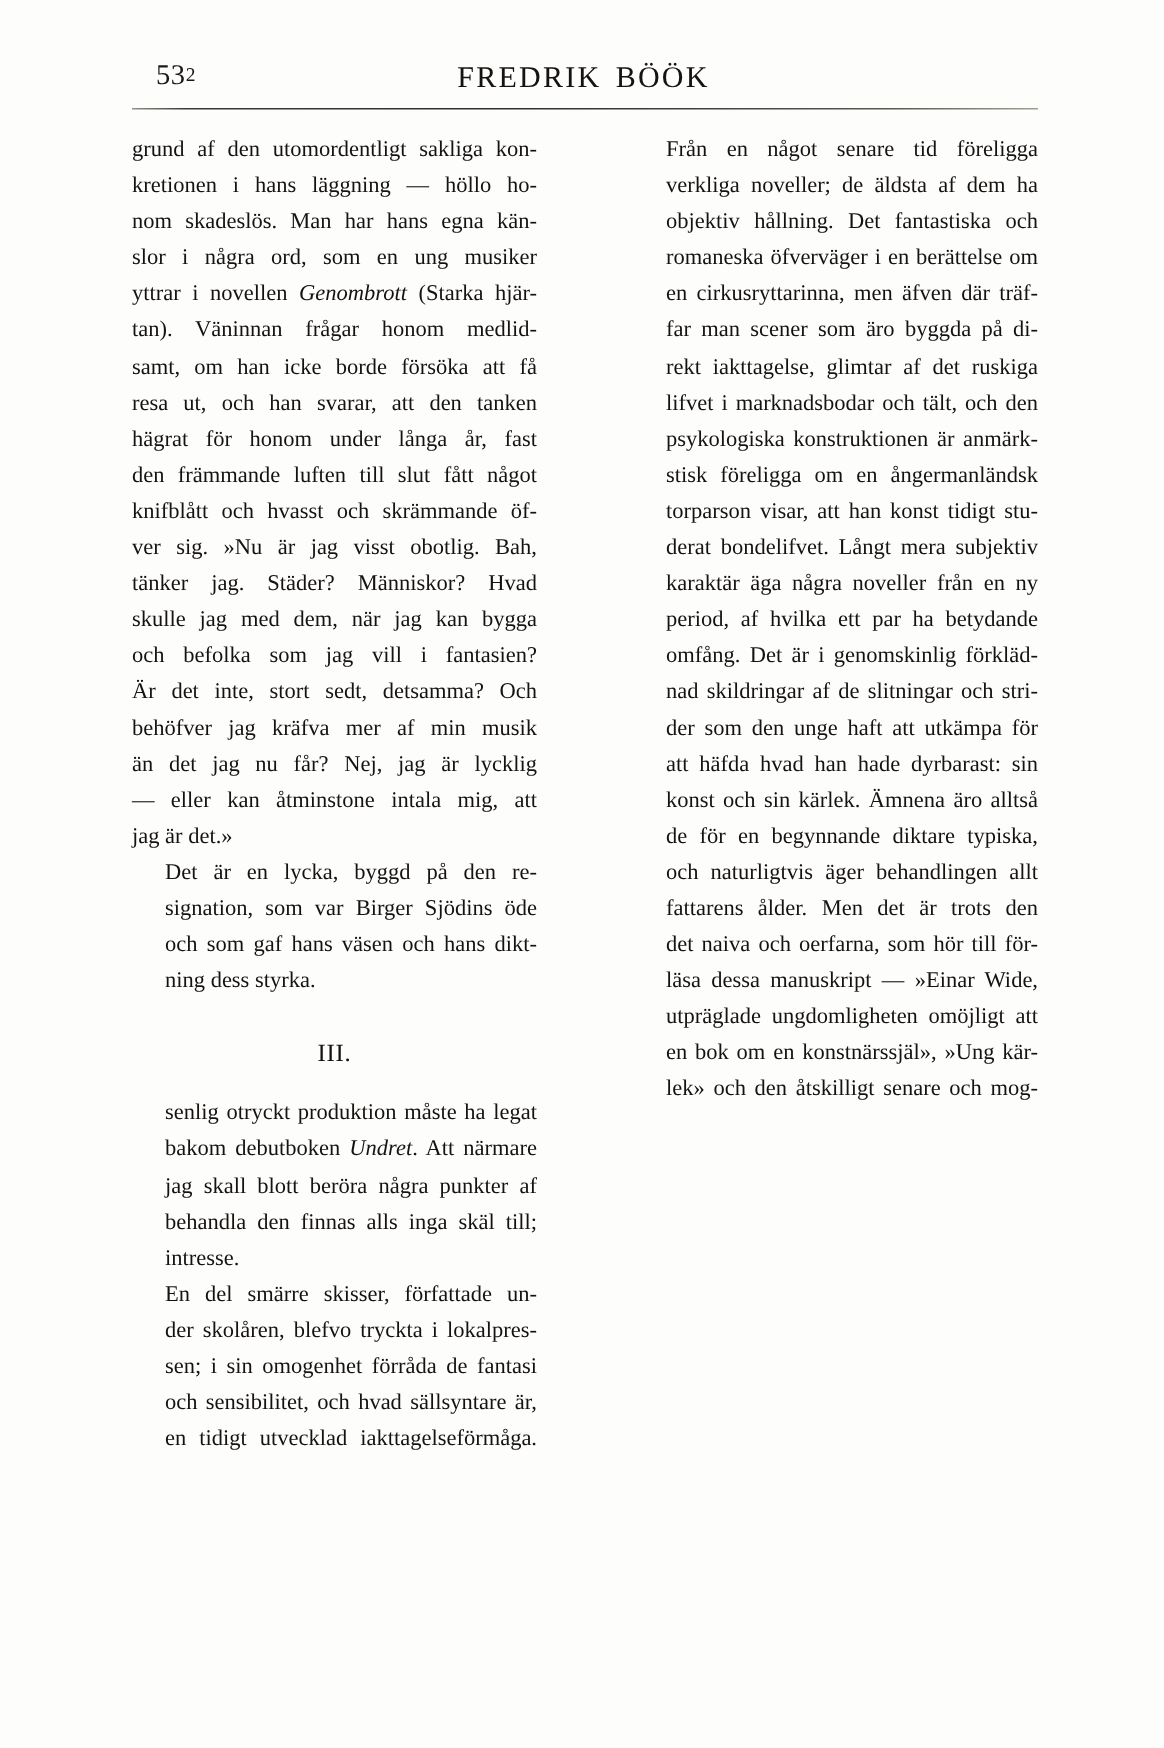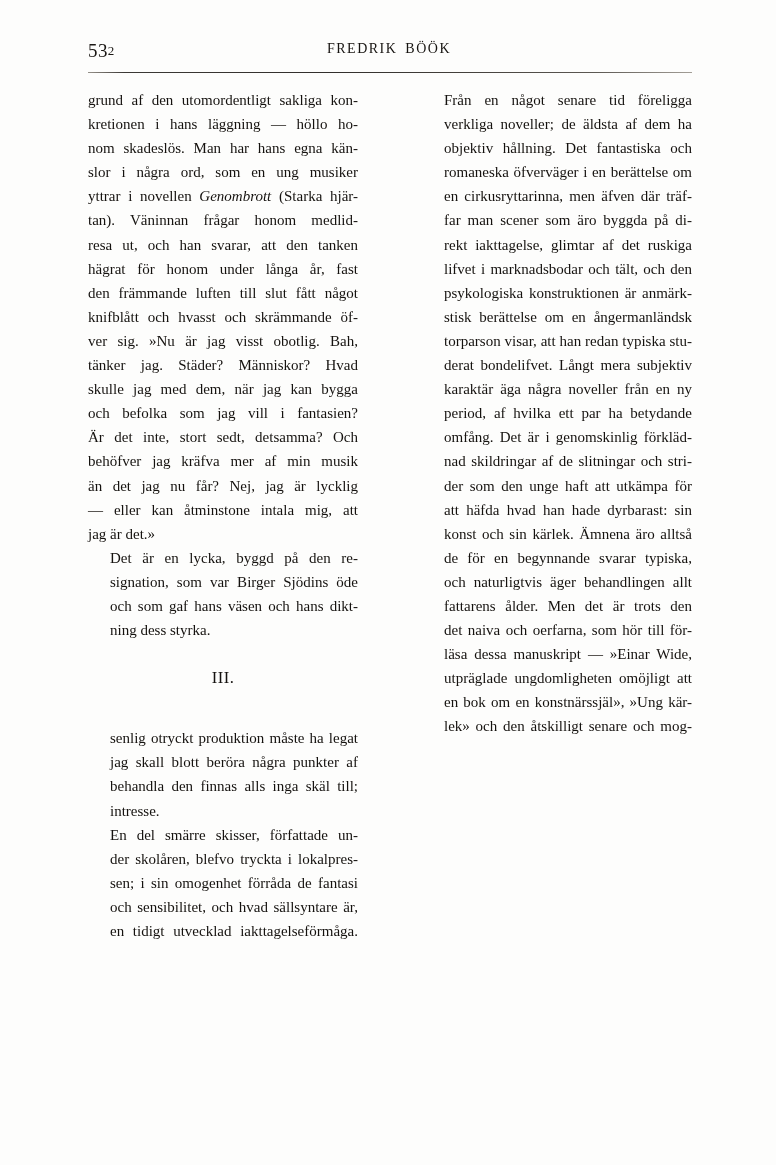--- a/index.html
+++ b/index.html
@@ -32,7 +32,7 @@
   }
   .folio {
     position: absolute;
-    left: 0;
+    left: 16px;
     top: 2px;
     font-size: 19px;
     letter-spacing: 0.4px;

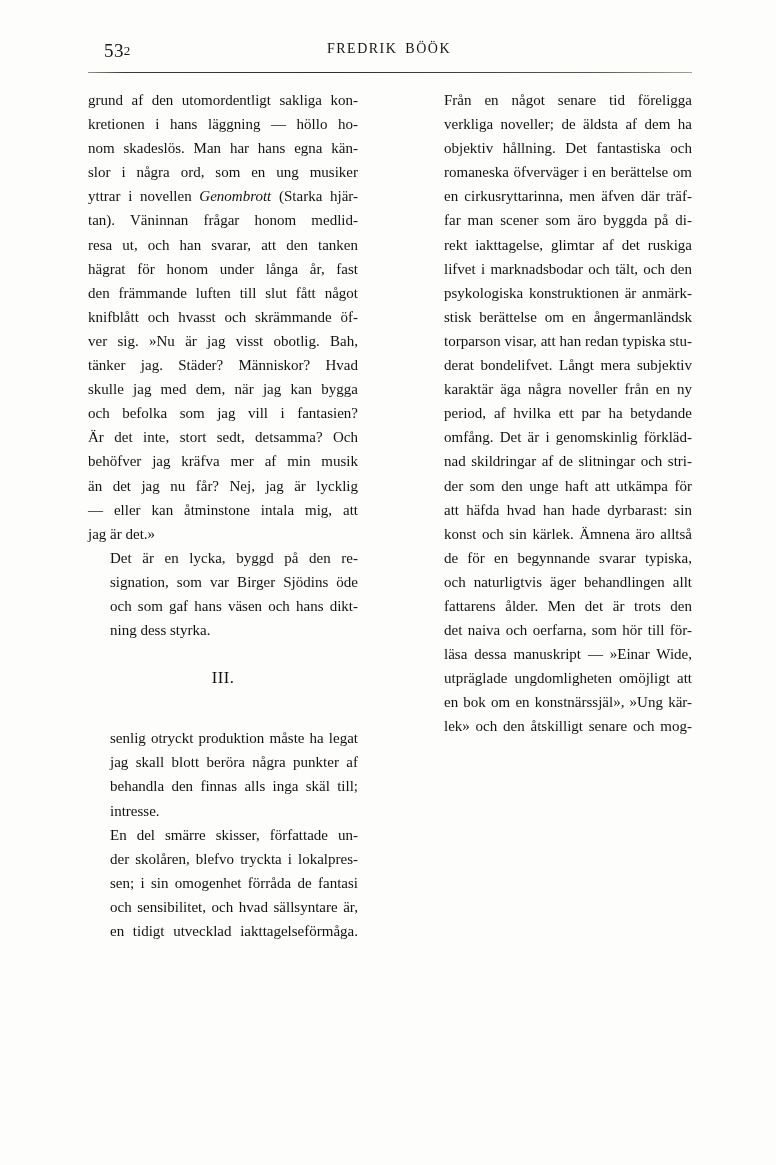--- a/index.html
+++ b/index.html
@@ -48,7 +48,7 @@
     top: 3px;
     width: 602px;
     text-align: center;
-    font-size: 14px;
+    font-size: 20px;
     letter-spacing: 1.5px;
     color: #161310;
     word-spacing: 3px;

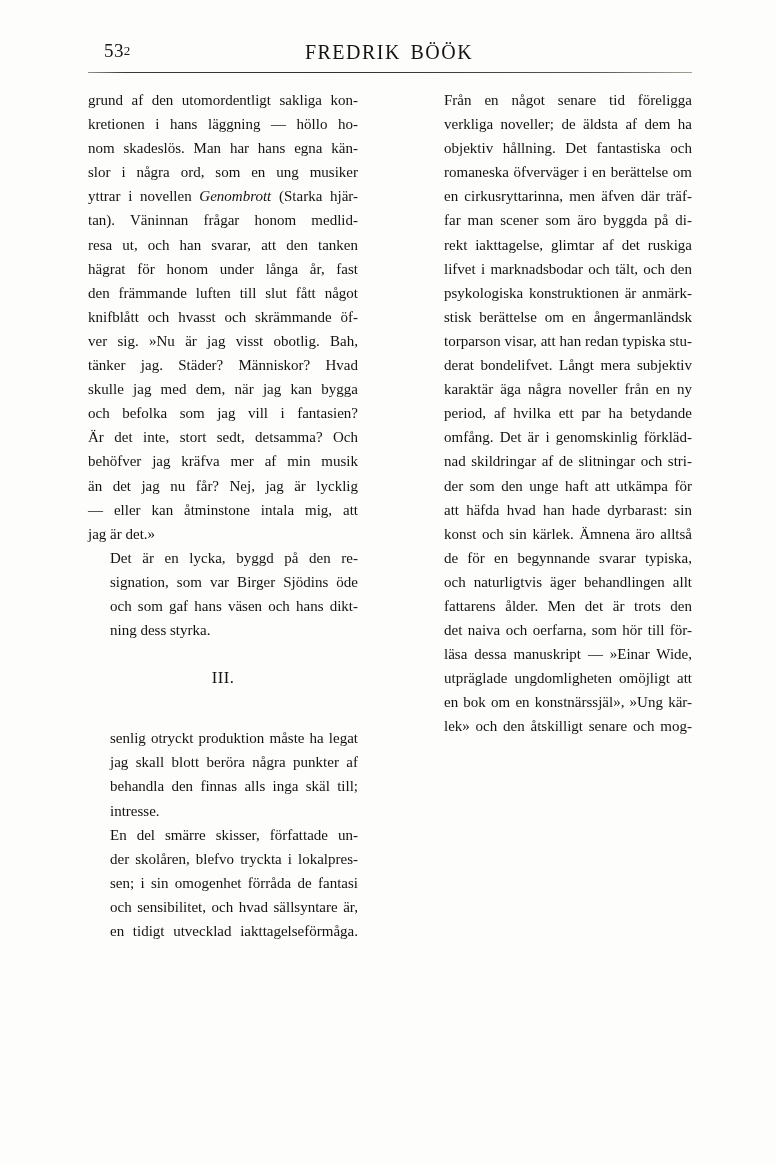--- a/index.html
+++ b/index.html
@@ -140,6 +140,7 @@
           <span class="ln">slor i några ord, som en ung musiker</span>
           <span class="ln">yttrar i novellen <span class="it">Genombrott</span> (Starka hjär-</span>
           <span class="ln">tan). Väninnan frågar honom medlid-</span>
+          <span class="ln">samt, om han icke borde försöka att få</span>
           <span class="ln">resa ut, och han svarar, att den tanken</span>
           <span class="ln">hägrat för honom under långa år, fast</span>
           <span class="ln">den främmande luften till slut fått något</span>

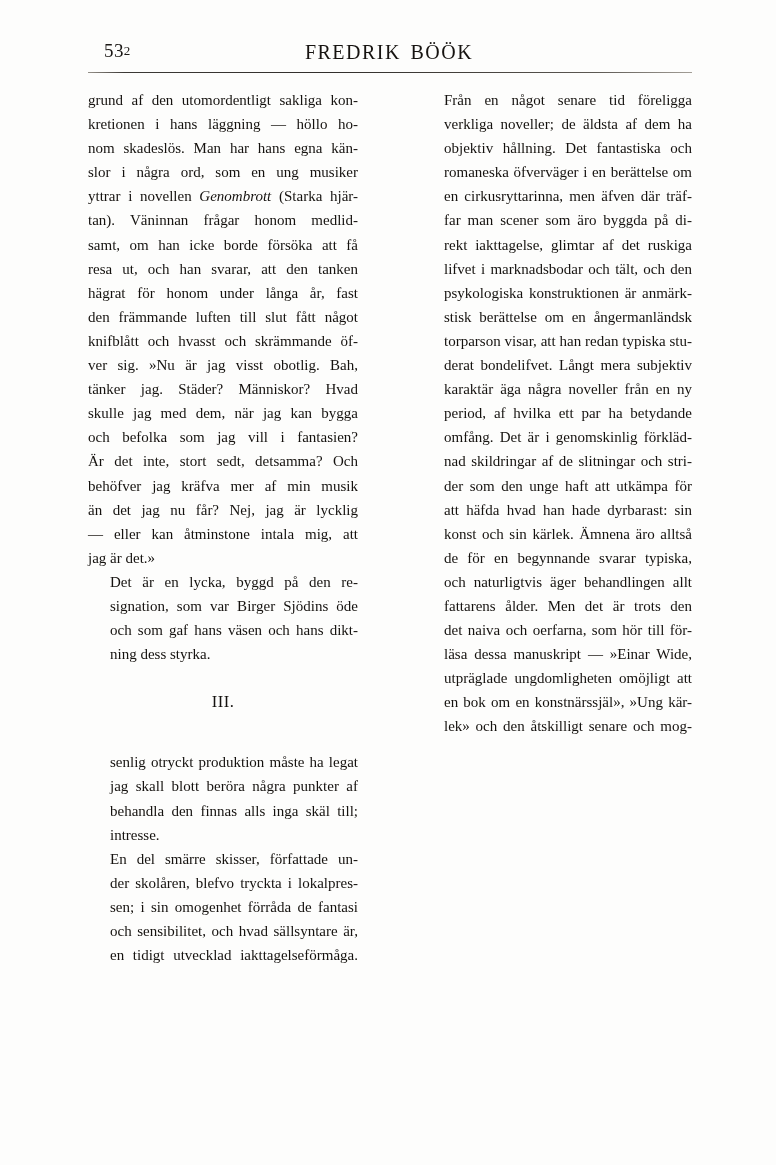--- a/index.html
+++ b/index.html
@@ -188,7 +188,7 @@
           <span class="ln">rekt iakttagelse, glimtar af det ruskiga</span>
           <span class="ln">lifvet i marknadsbodar och tält, och den</span>
           <span class="ln">psykologiska konstruktionen är anmärk-</span>
-          <span class="ln">stisk berättelse om en ångermanländsk</span>
+          <span class="ln">stisk föreligga om en ångermanländsk</span>
           <span class="ln">torparson visar, att han redan typiska stu-</span>
           <span class="ln">derat bondelifvet. Långt mera subjektiv</span>
           <span class="ln">karaktär äga några noveller från en ny</span>

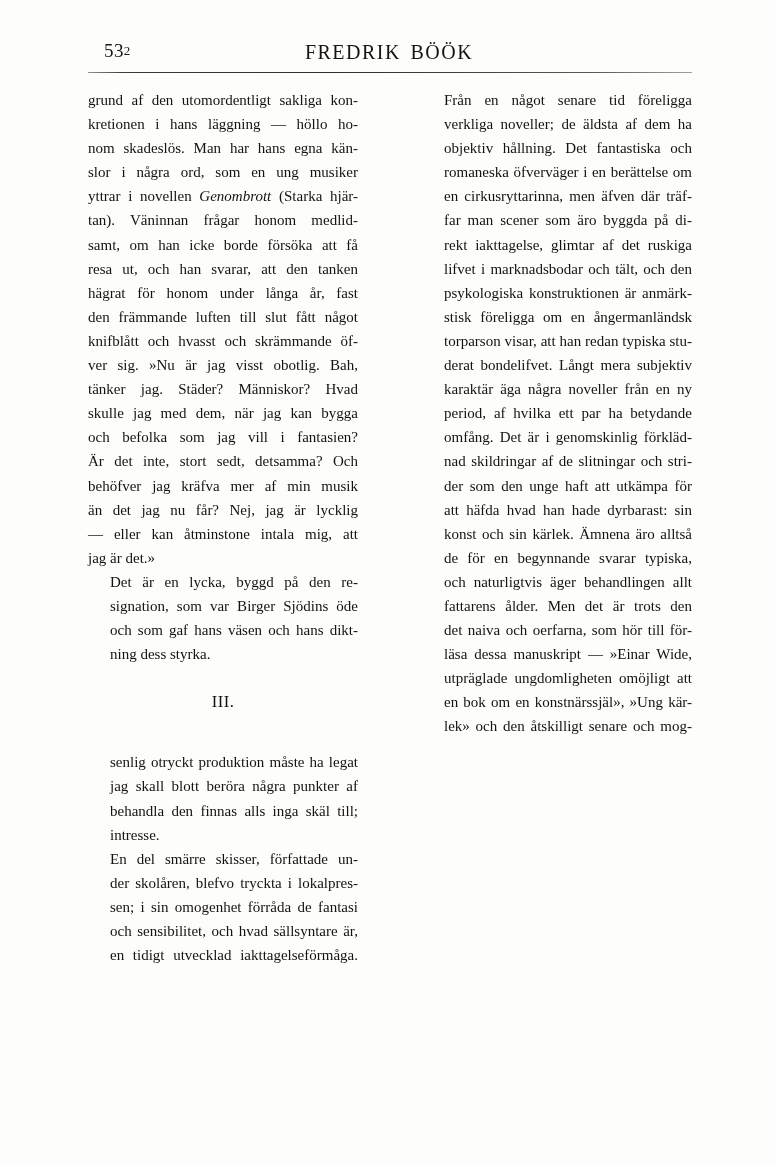--- a/index.html
+++ b/index.html
@@ -189,7 +189,7 @@
           <span class="ln">lifvet i marknadsbodar och tält, och den</span>
           <span class="ln">psykologiska konstruktionen är anmärk-</span>
           <span class="ln">stisk föreligga om en ångermanländsk</span>
-          <span class="ln">torparson visar, att han redan typiska stu-</span>
+          <span class="ln">torparson visar, att han konst tidigt stu-</span>
           <span class="ln">derat bondelifvet. Långt mera subjektiv</span>
           <span class="ln">karaktär äga några noveller från en ny</span>
           <span class="ln">period, af hvilka ett par ha betydande</span>

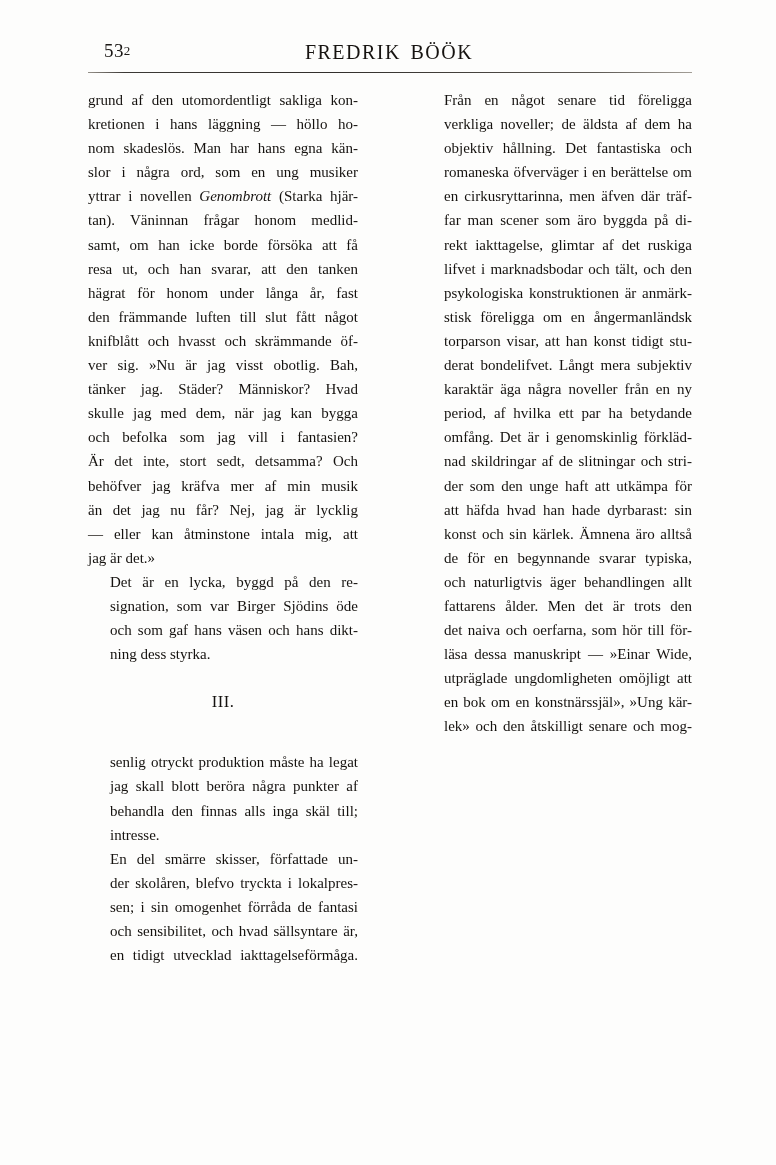--- a/index.html
+++ b/index.html
@@ -198,7 +198,7 @@
           <span class="ln">der som den unge haft att utkämpa för</span>
           <span class="ln">att häfda hvad han hade dyrbarast: sin</span>
           <span class="ln">konst och sin kärlek. Ämnena äro alltså</span>
-          <span class="ln">de för en begynnande svarar typiska,</span>
+          <span class="ln">de för en begynnande diktare typiska,</span>
           <span class="ln">och naturligtvis äger behandlingen allt</span>
           <span class="ln">fattarens ålder. Men det är trots den</span>
           <span class="ln">det naiva och oerfarna, som hör till för-</span>

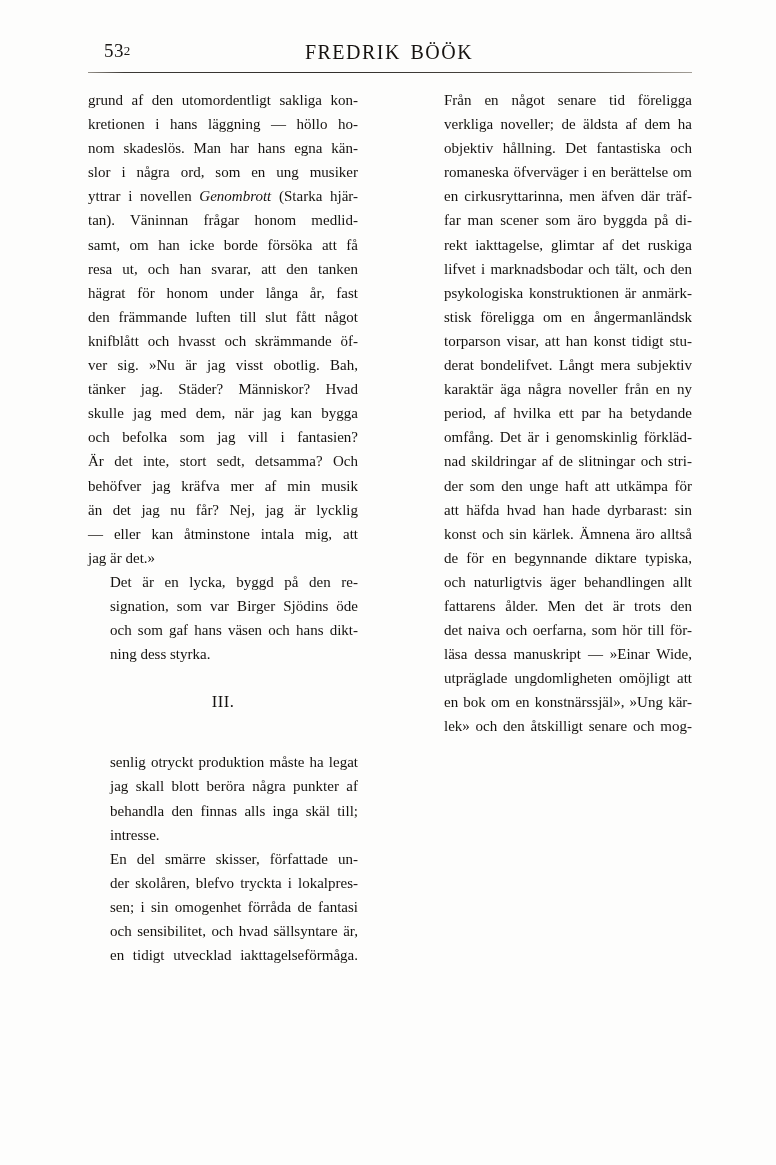--- a/index.html
+++ b/index.html
@@ -105,7 +105,7 @@
     font-weight: normal;
   }
   .gap-before { margin-top: 24px; }
-  .gap-after  { margin-bottom: 36px; }
+  .gap-after  { margin-bottom: 16px; }
 
   .it { font-style: italic; }
 

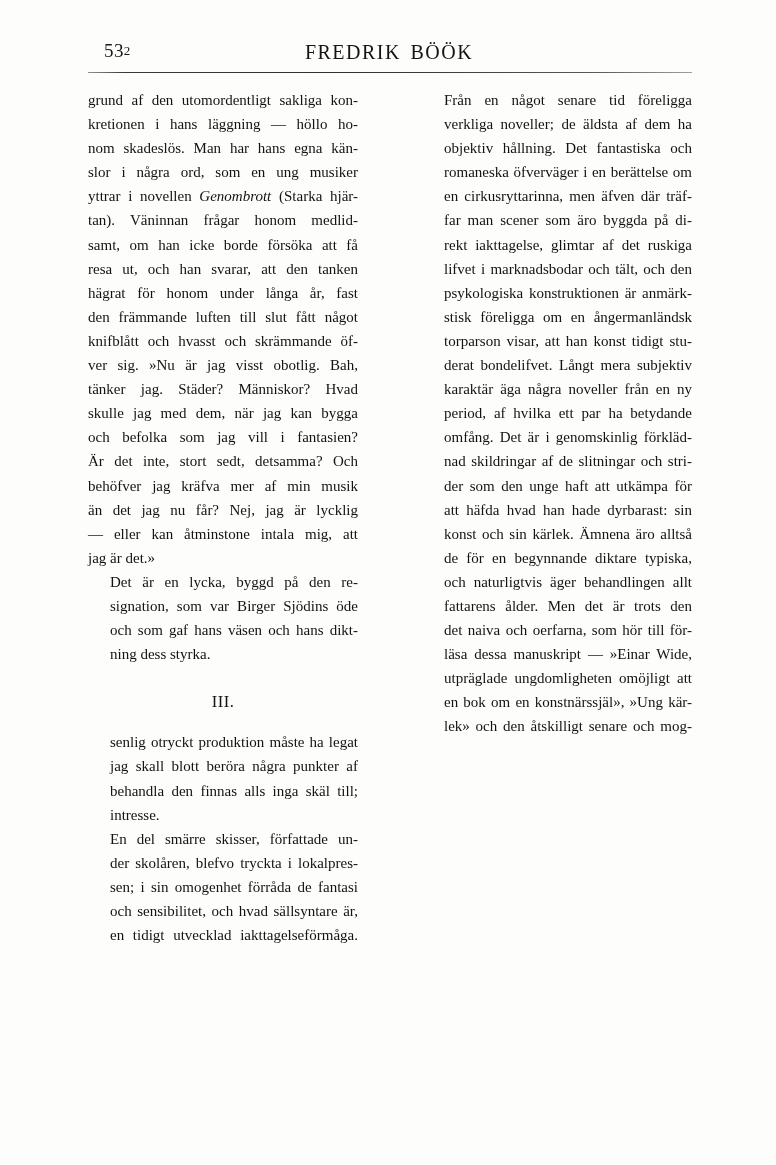--- a/index.html
+++ b/index.html
@@ -164,6 +164,7 @@
       <h2 class="sec-head gap-before gap-after">III.</h2>
       <p class="para indent" id="L-p3">
           <span class="ln">senlig otryckt produktion måste ha legat</span>
+          <span class="ln">bakom debutboken <span class="it">Undret</span>. Att närmare</span>
           <span class="ln">jag skall blott beröra några punkter af</span>
           <span class="ln">behandla den finnas alls inga skäl till;</span>
           <span class="ln flush">intresse.</span>

